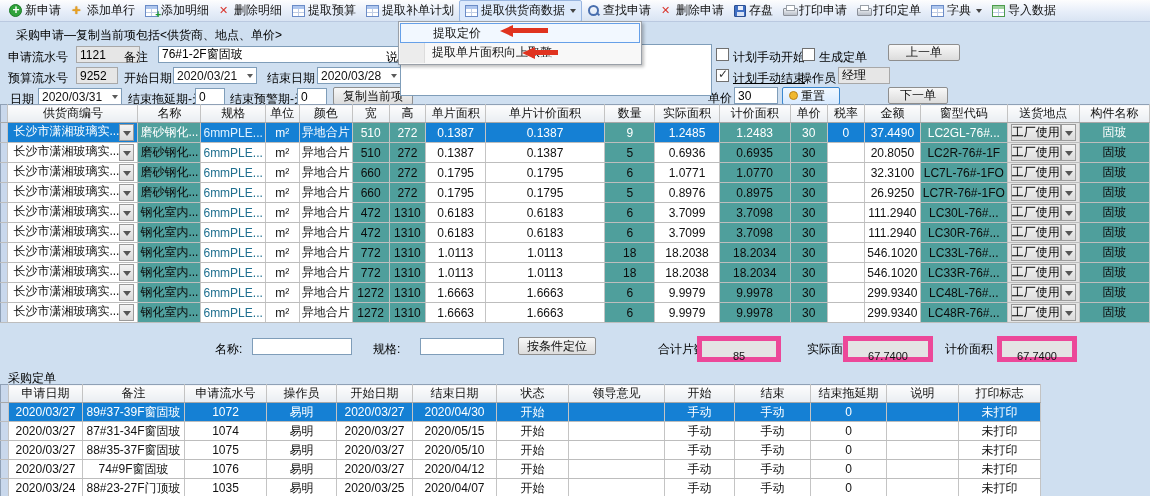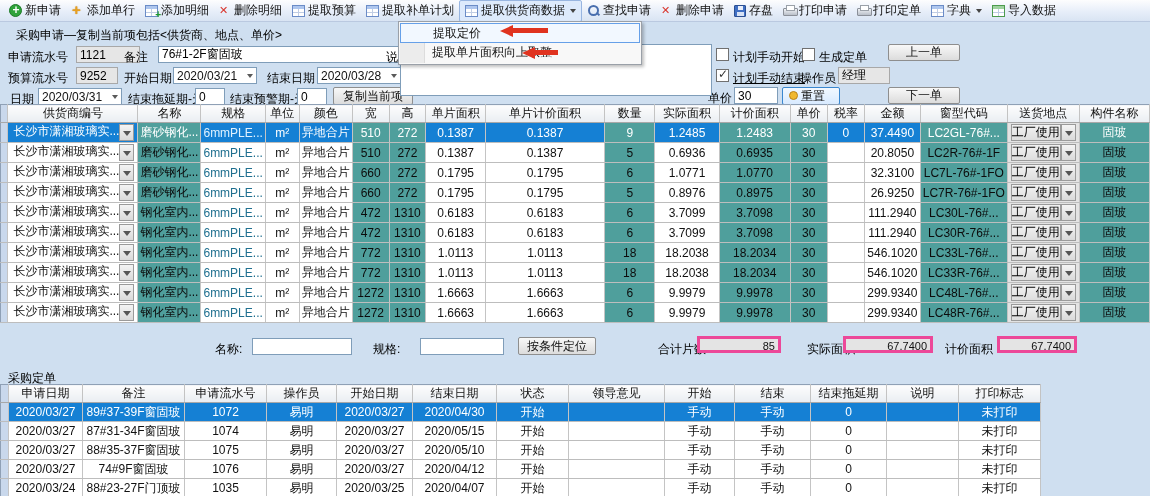--- a/index.html
+++ b/index.html
@@ -195,7 +195,7 @@
   <div class="lbl" style="left:708px;top:90px;">单价</div>
   <input class="inp" style="left: 734px; top: 87px; width: 44px;" value="30">
   <div class="btn blue" style="left:782px;top:87px;width:58px;text-align:left;"><span style="display:inline-block;width:9px;height:9px;background:#f0b830;border:1px solid #b9821a;border-radius:50%;margin-right:3px;"></span><span>重置</span></div>
-  <div class="btn" style="left:888px;top:87px;width:72px;height:17px;line-height:15px;">下一单</div>
+  <div class="btn" style="left:888px;top:87px;width:60px;height:17px;line-height:15px;">下一单</div>
 
   <div class="menu" id="menu">
       <div class="menu-item hl">提取定价</div>

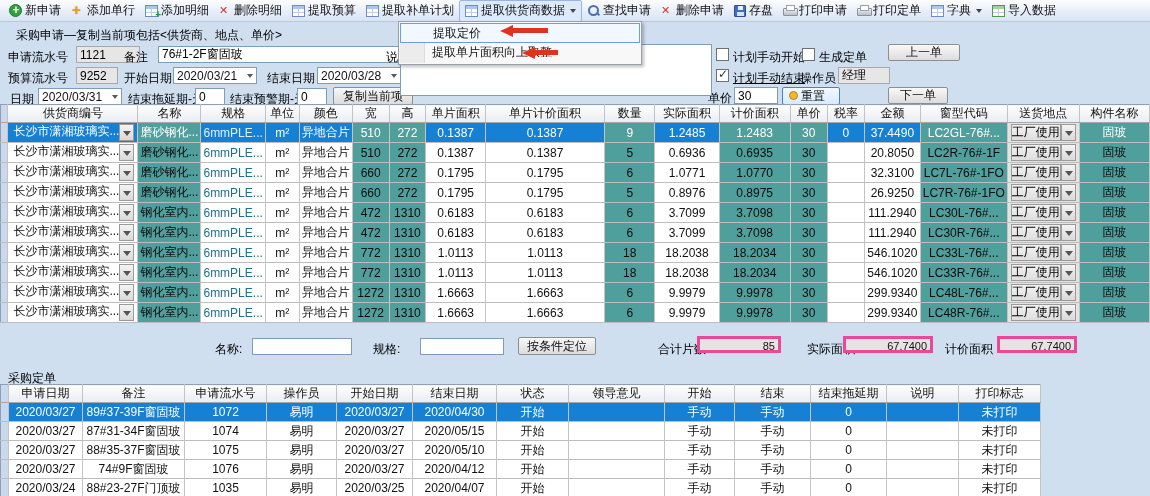--- a/index.html
+++ b/index.html
@@ -85,7 +85,7 @@
   td.c-combo { background:#e3e3e3 !important; color:#000 !important; padding:0; }
   .delivwrap { display:flex; align-items:center; height:19px; }
   .delivwrap .txt { flex:1; text-align:center; background:linear-gradient(#f2f2f2,#dedede); border:1px solid #9a9a9a; margin:1px 0 1px 1px; height:17px; line-height:15px; }
-  .robox { position:absolute; height:17px; background:#e4e4e4; border:3px solid #ec4899; font-size:11px; padding:0 3px; line-height:15px; text-align:right; }
+  .robox { position:absolute; height:17px; background:#e4e4e4; border:5px solid #ec4899; font-size:11px; padding:8px 3px; line-height:15px; text-align:center; }
 </style>
 </head>
 <body>

